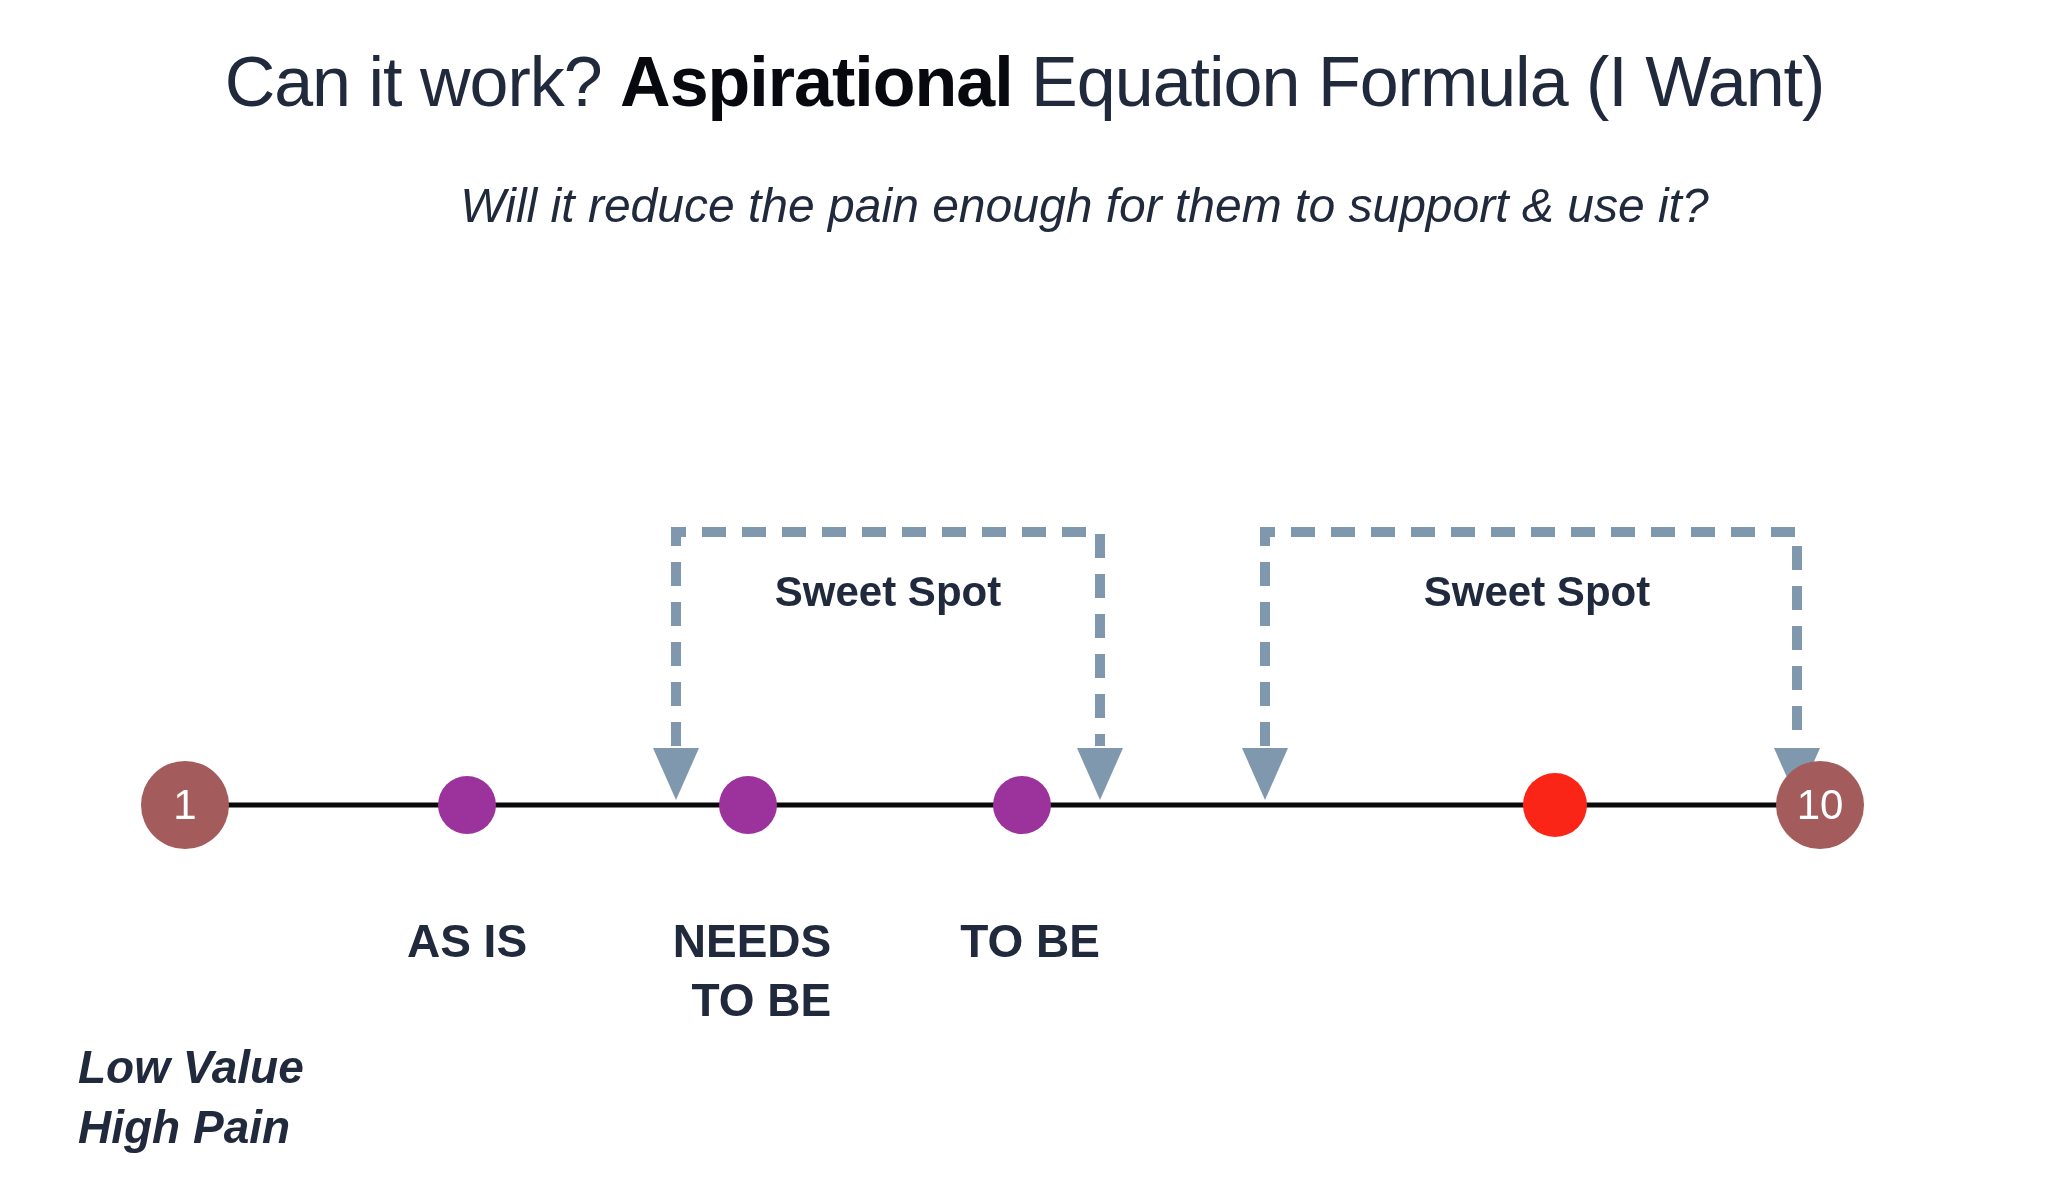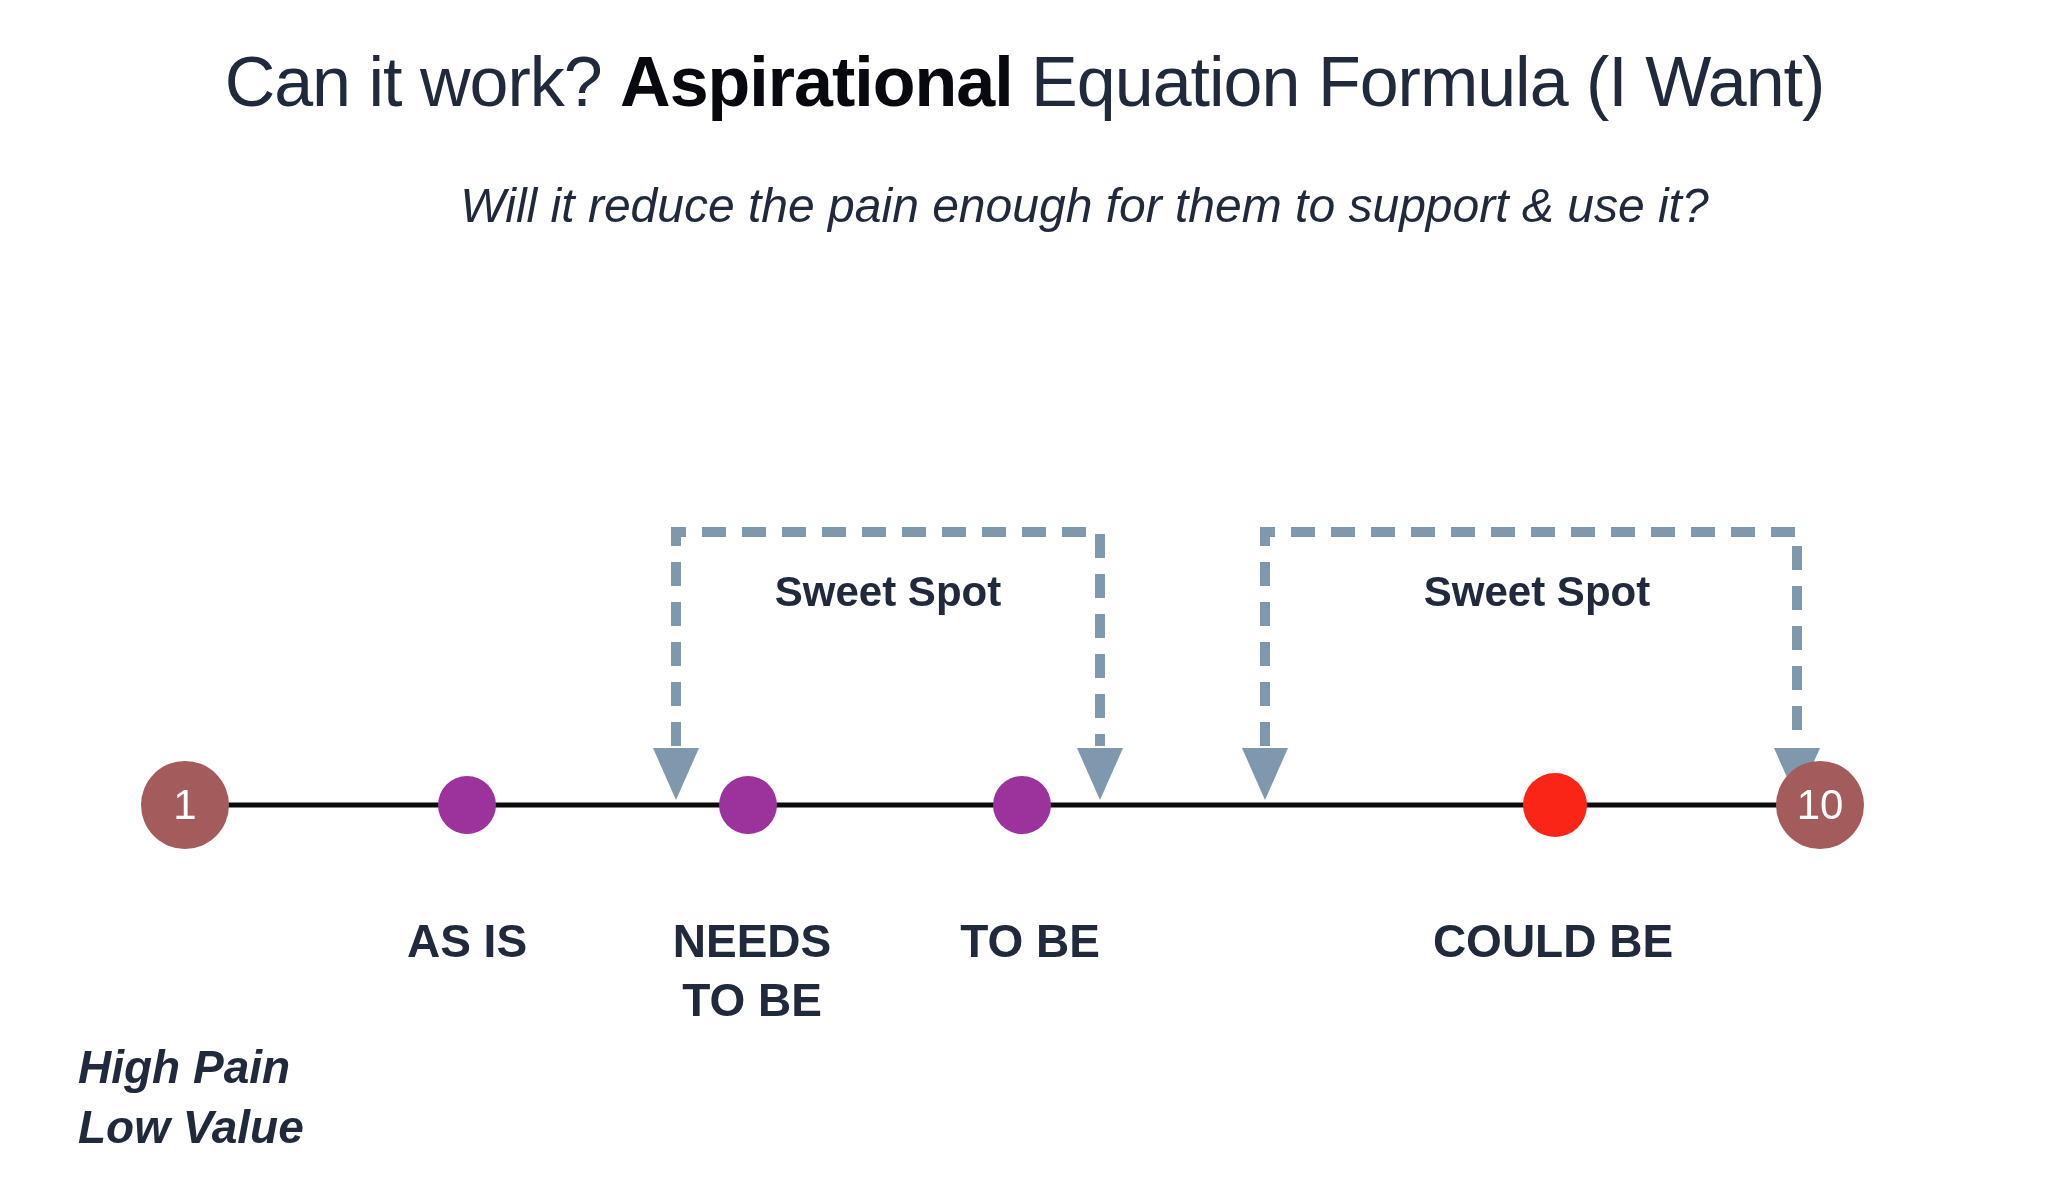--- a/index.html
+++ b/index.html
@@ -94,7 +94,7 @@
     font-size: 46px;
     font-weight: 700;
     color: var(--navy);
-    text-align: center;
+    text-align: right;
     white-space: pre-line;
     line-height: 1.28;
   }

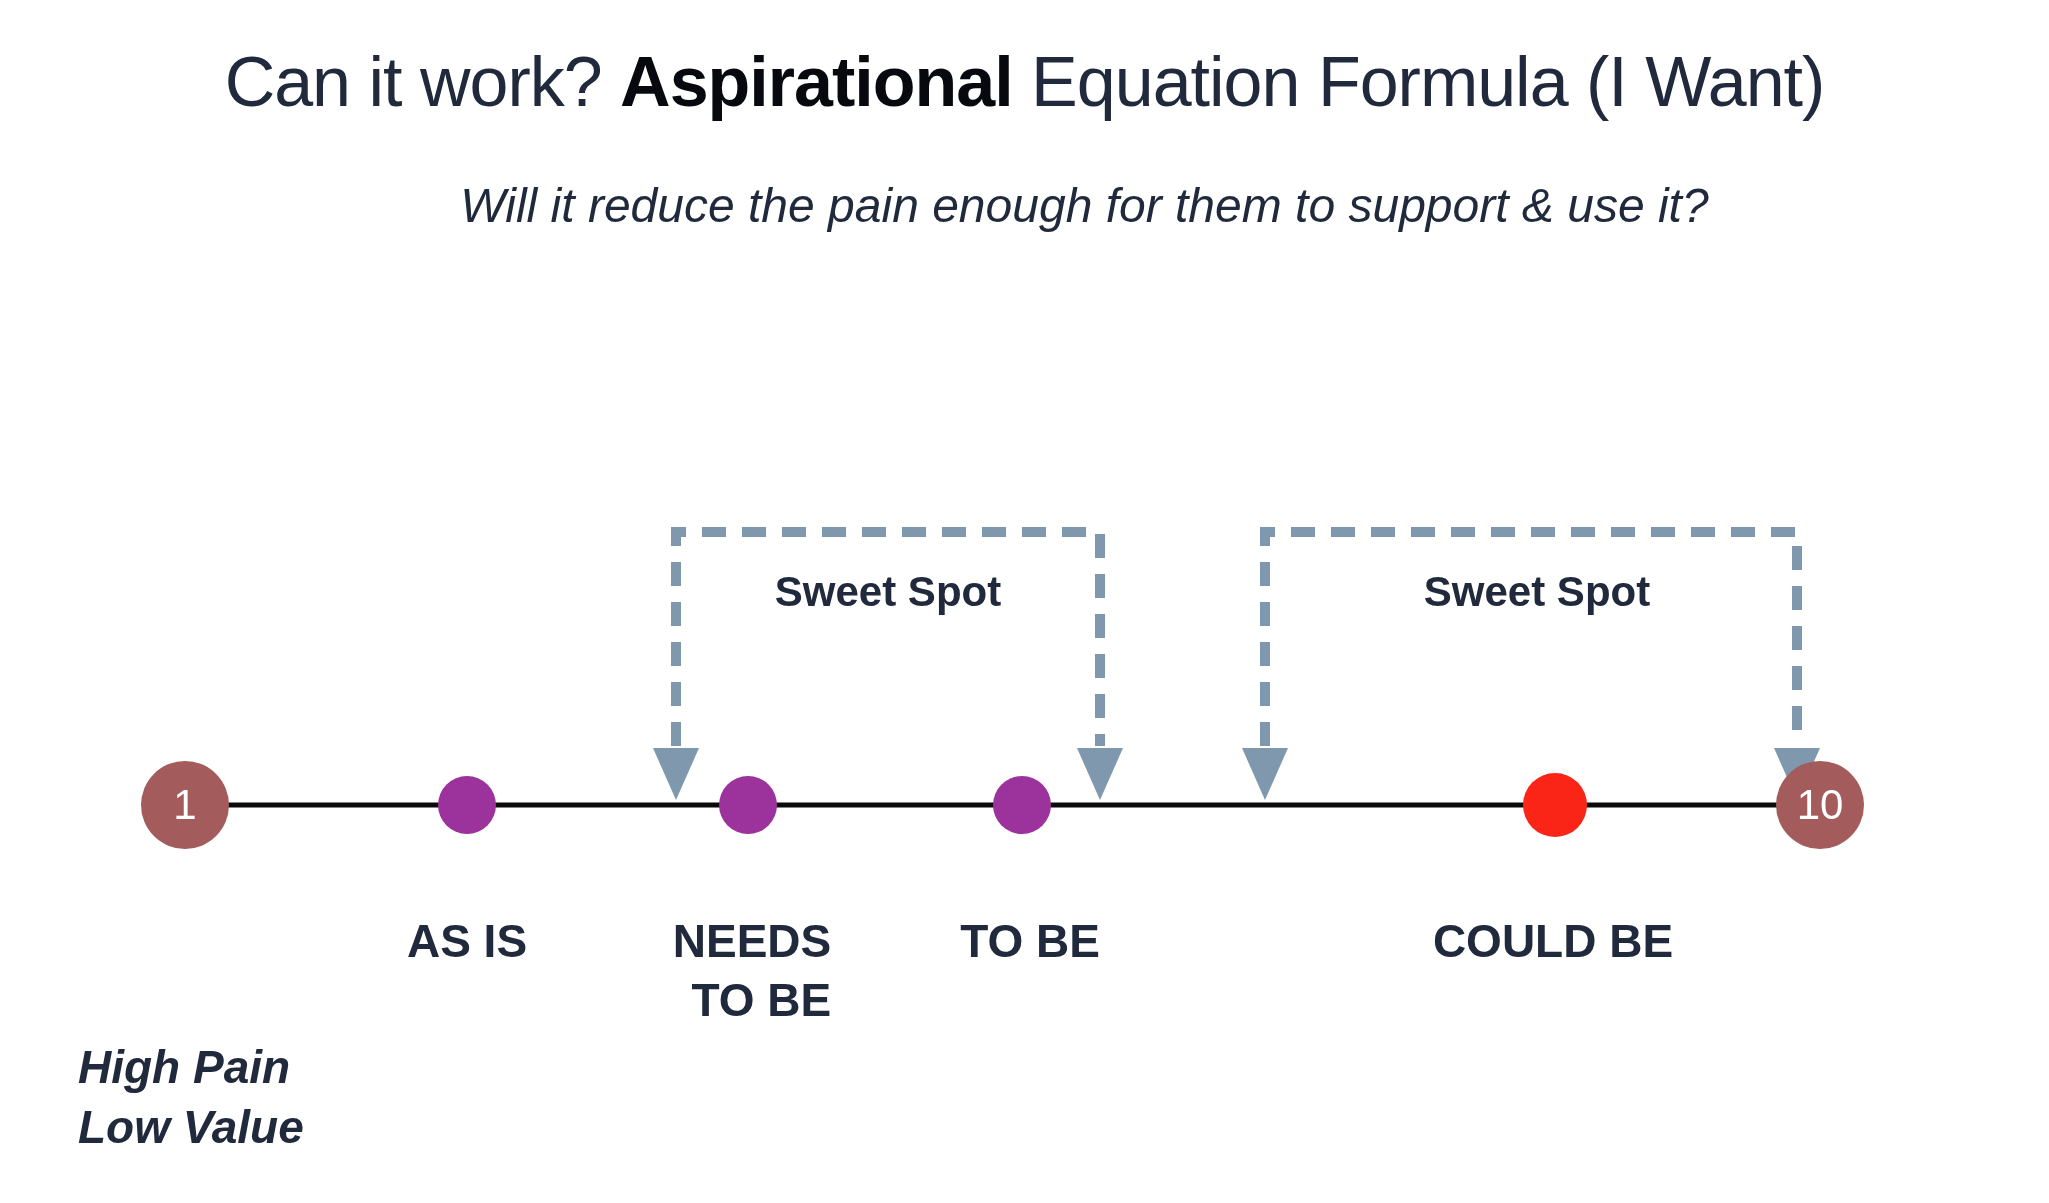--- a/index.html
+++ b/index.html
@@ -153,7 +153,6 @@
   <div class="point-label" style="left:752px;">NEEDS
 TO BE</div>
   <div class="point-label" style="left:1030px;">TO BE</div>
-  <div class="point-label" style="left:1553px;">COULD BE</div>
 
   <div class="sweet-spot-label" style="left:888px;">Sweet Spot</div>
   <div class="sweet-spot-label" style="left:1537px;">Sweet Spot</div>

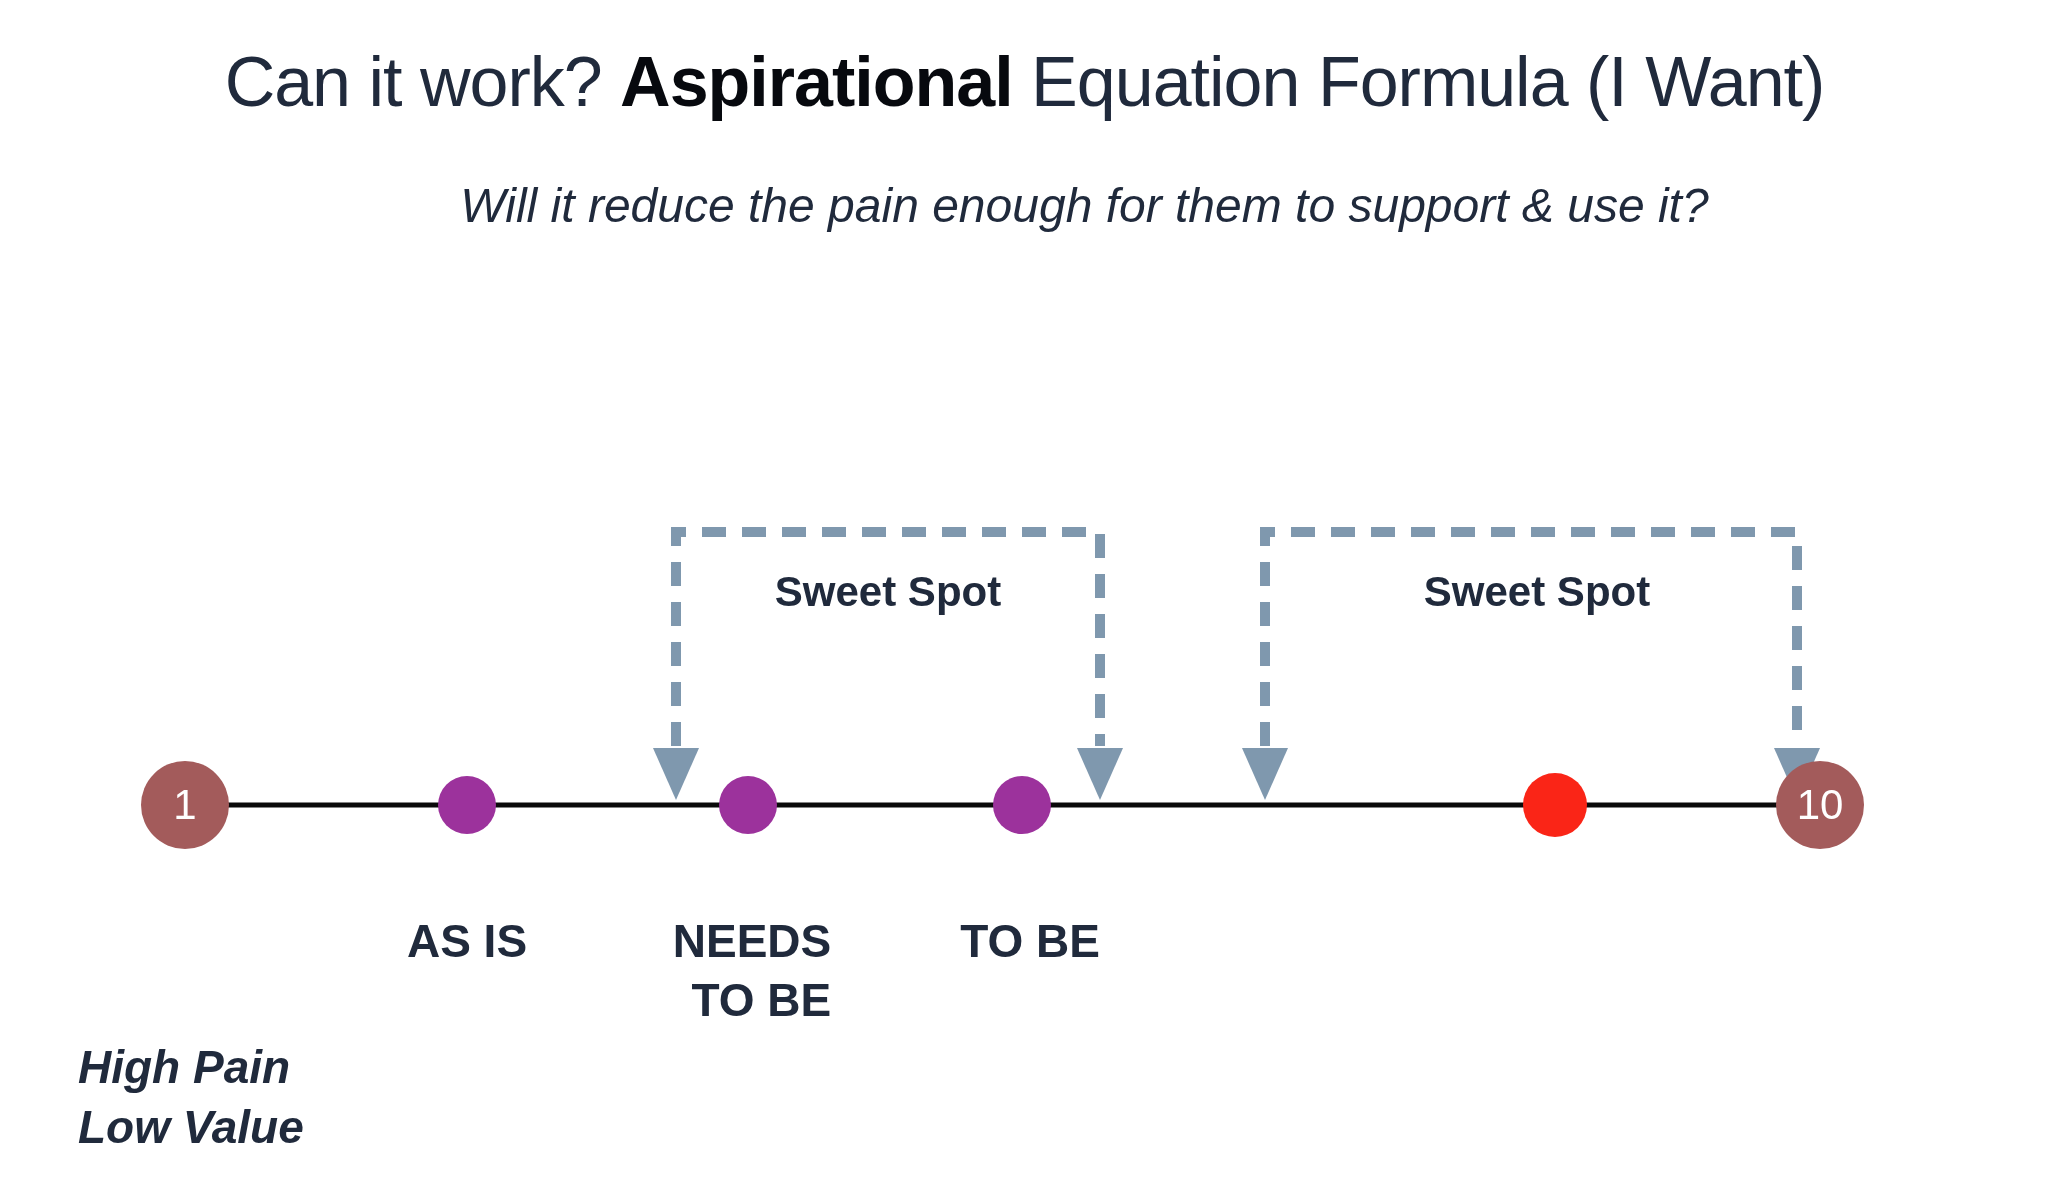--- a/index.html
+++ b/index.html
@@ -158,8 +158,8 @@
   <div class="sweet-spot-label" style="left:1537px;">Sweet Spot</div>
 
   <div class="corner left">
+    <div>Low Value</div>
     <div>High Pain</div>
-    <div>Low Value</div>
   </div>
 
 

